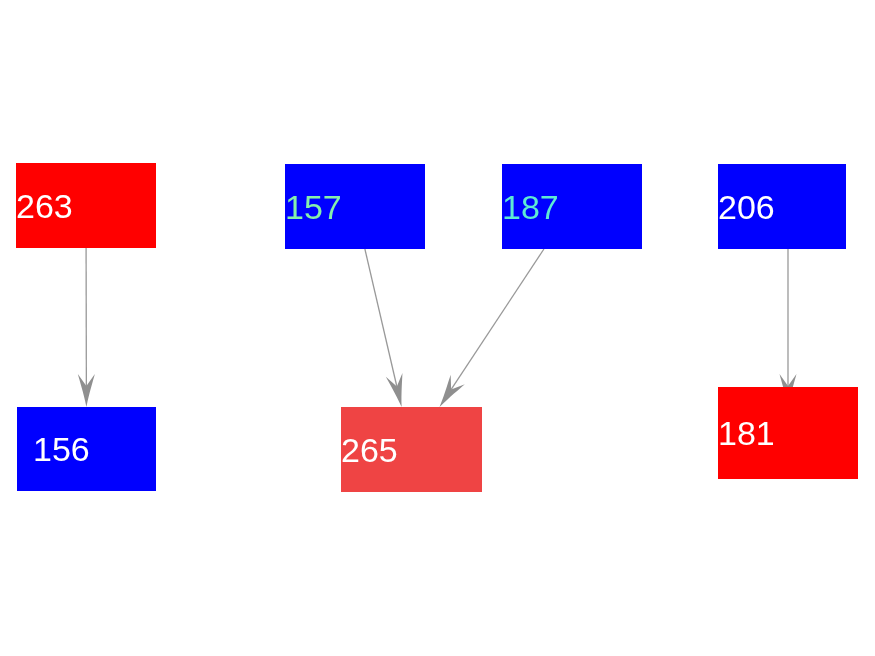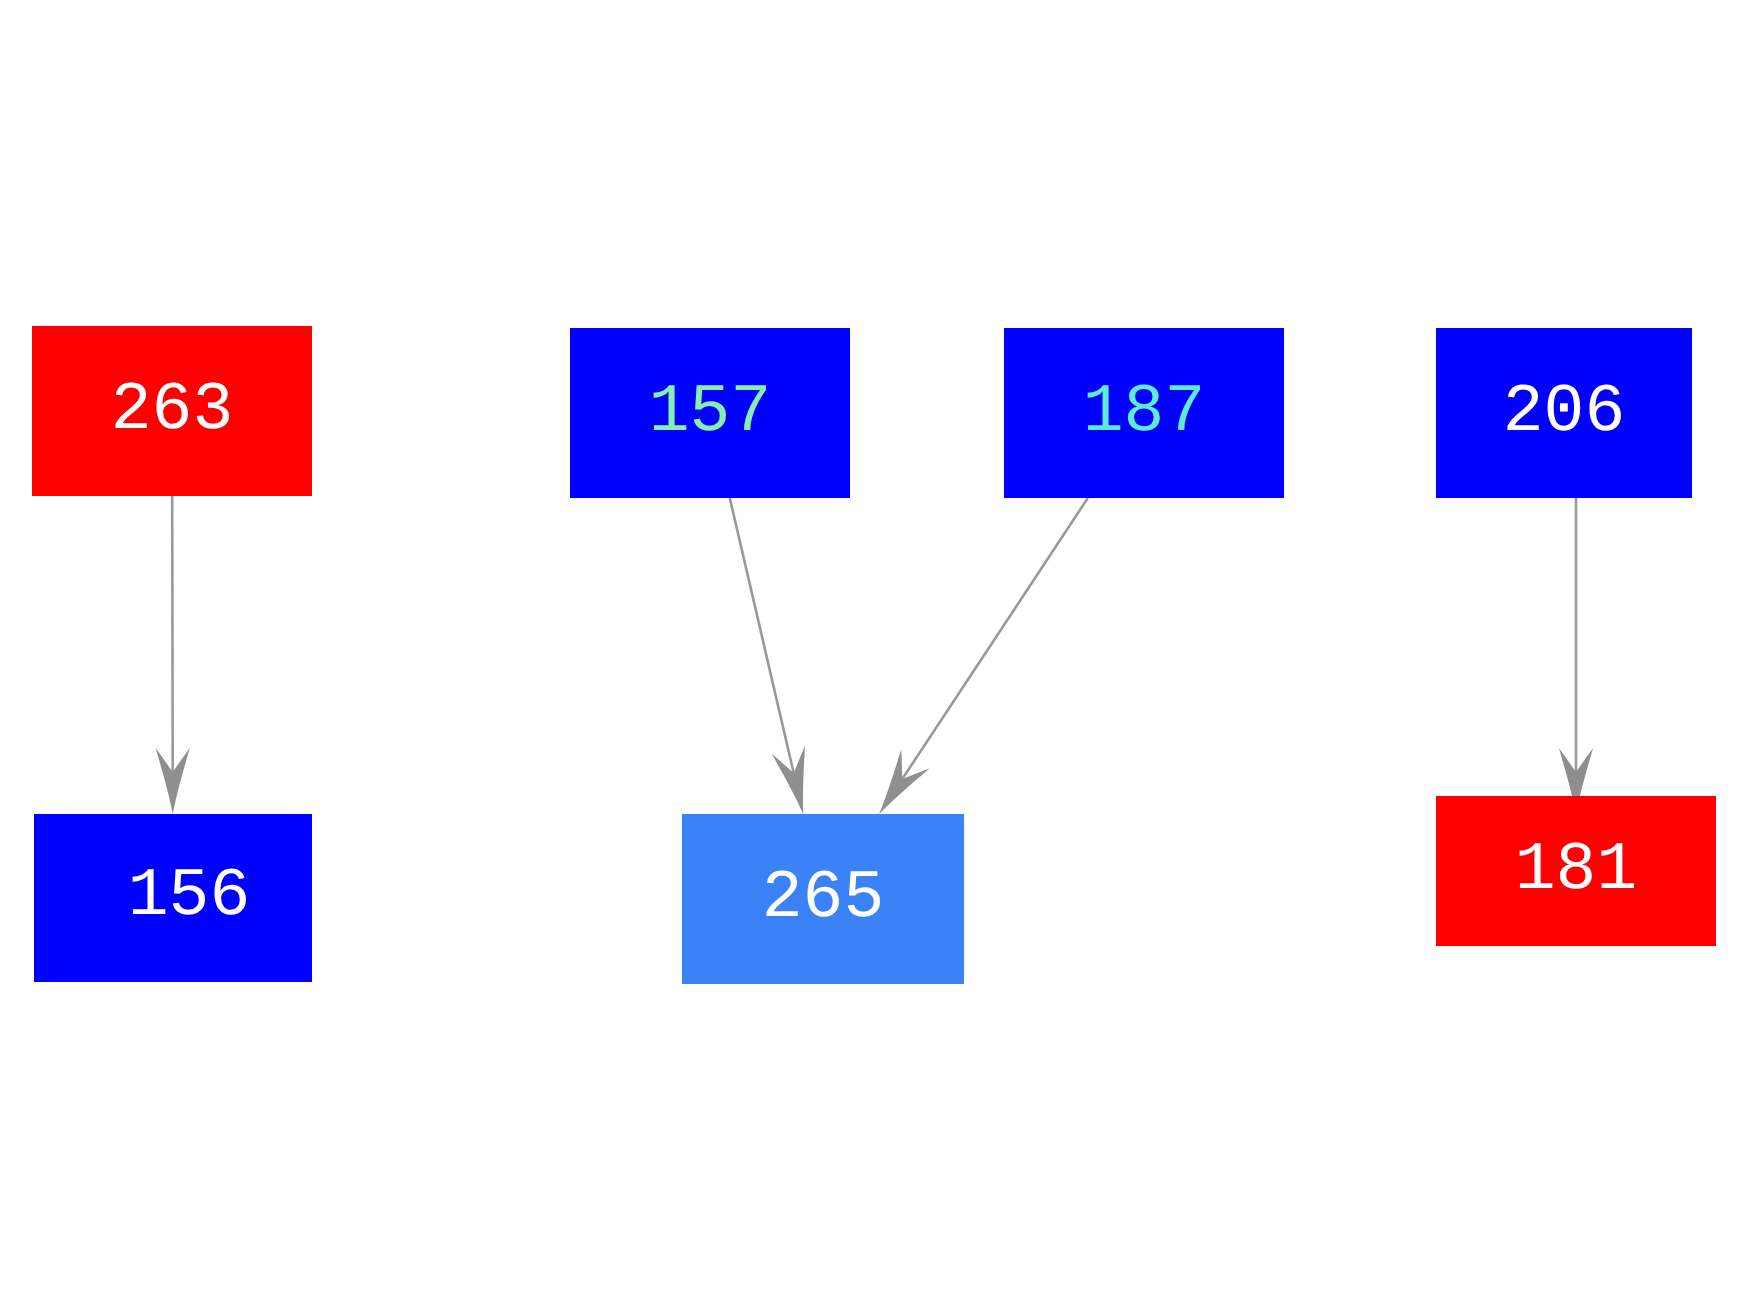--- a/index.html
+++ b/index.html
@@ -27,9 +27,7 @@
     position: absolute;
     display: flex;
     align-items: center;
-    justify-content: center;
     box-sizing: border-box;
-    font-family: Liberation Mono, monospace;
   }
   .node-label {
     color: #ffffff;

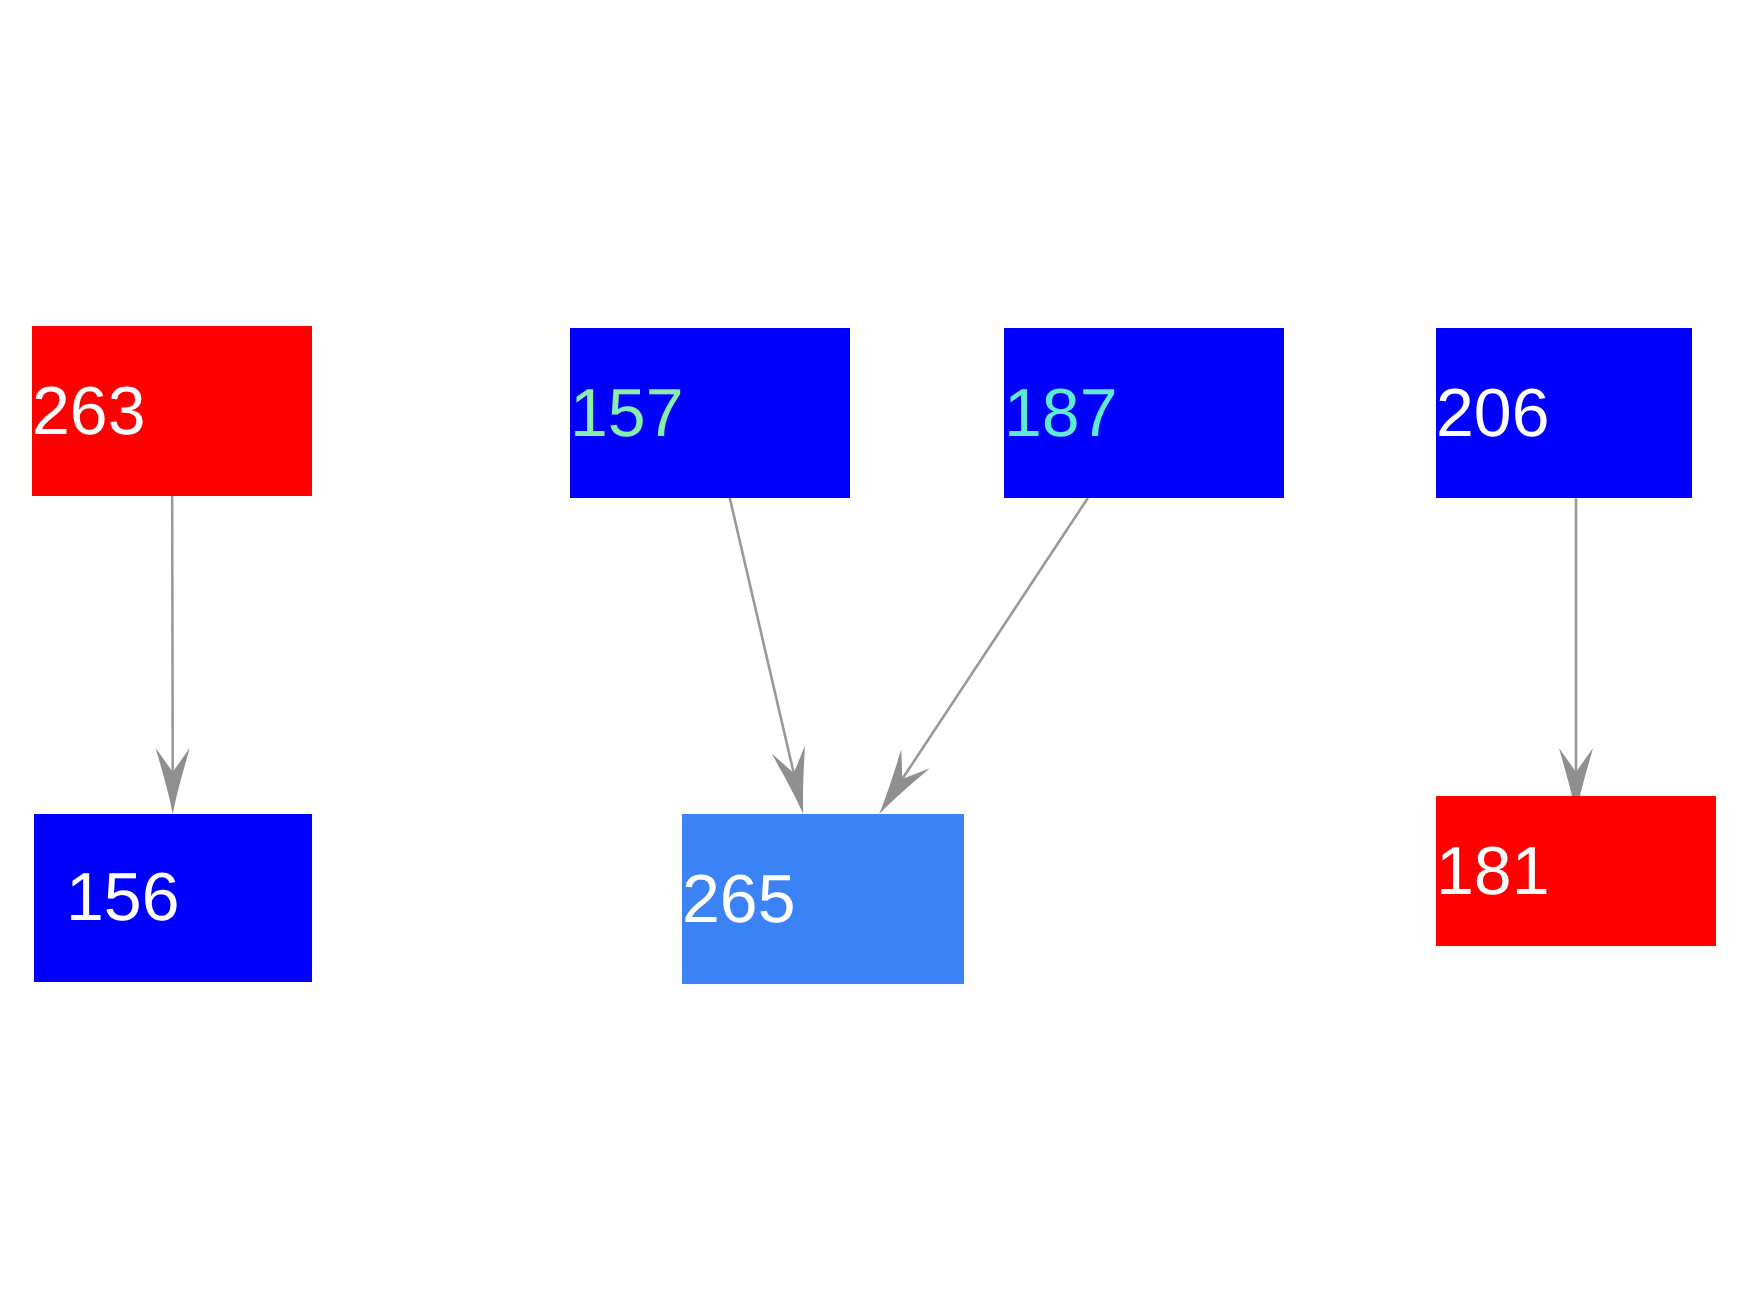--- a/index.html
+++ b/index.html
@@ -74,7 +74,7 @@
   <div class="node" style="left: 17px; top: 407px; width: 139px; height: 84px; background: rgb(0, 0, 255); padding-left: 16px;">
     <span class="node-label" style="color: rgb(255, 255, 255);">156</span>
   </div>
-  <div class="node" style="left: 341px; top: 407px; width: 141px; height: 85px; background: #3b82f6;">
+  <div class="node" style="left: 341px; top: 407px; width: 141px; height: 85px; background: #ef4444;">
     <span class="node-label" style="color: rgb(255, 255, 255);">265</span>
   </div>
   <div class="node" style="left: 718px; top: 398px; width: 140px; height: 75px; background: rgb(255, 0, 0);">

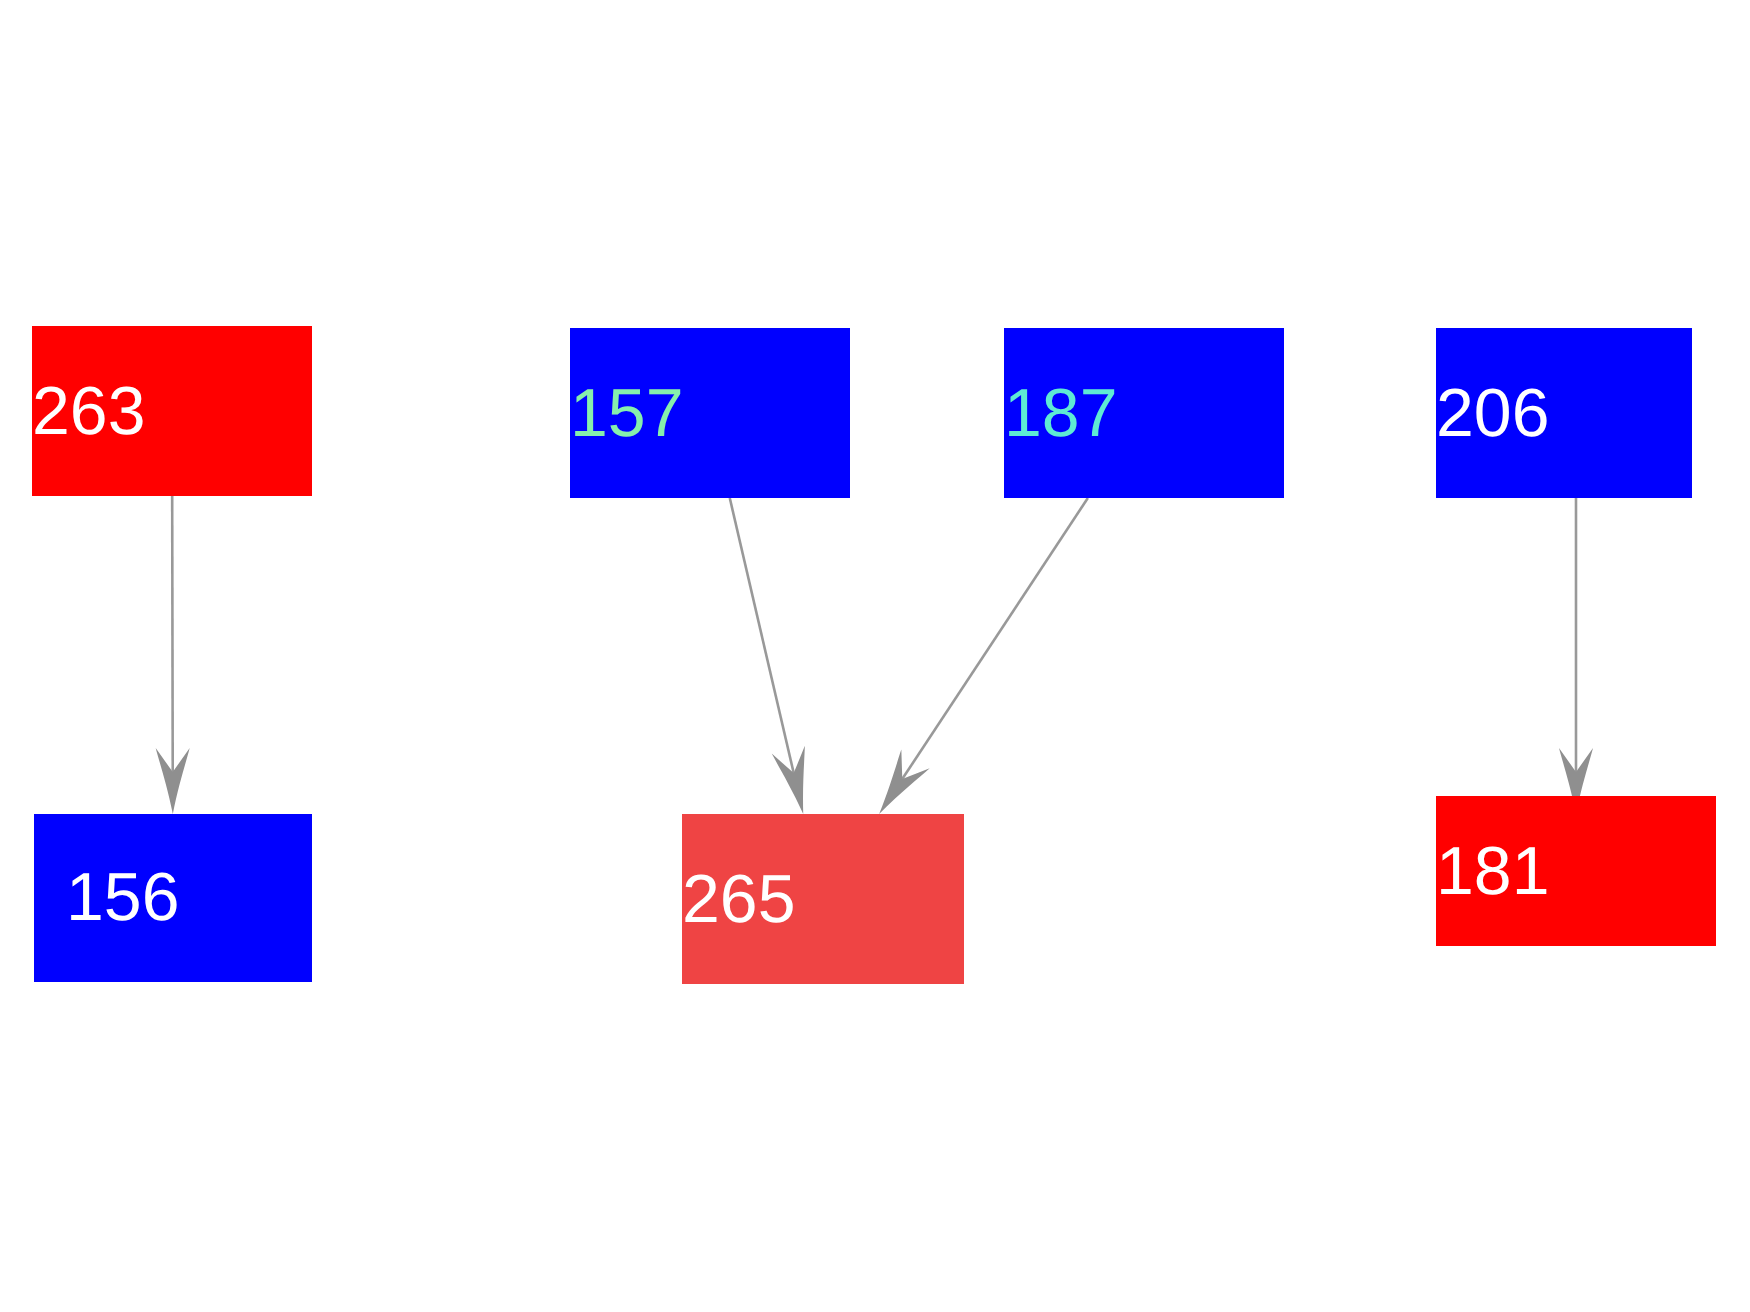--- a/index.html
+++ b/index.html
@@ -77,7 +77,7 @@
   <div class="node" style="left: 341px; top: 407px; width: 141px; height: 85px; background: #ef4444;">
     <span class="node-label" style="color: rgb(255, 255, 255);">265</span>
   </div>
-  <div class="node" style="left: 718px; top: 398px; width: 140px; height: 75px; background: rgb(255, 0, 0);">
+  <div class="node" style="left: 718px; top: 387px; width: 140px; height: 92px; background: rgb(255, 0, 0);">
     <span class="node-label" style="color: rgb(255, 255, 255);">181</span>
   </div>
 </div>

